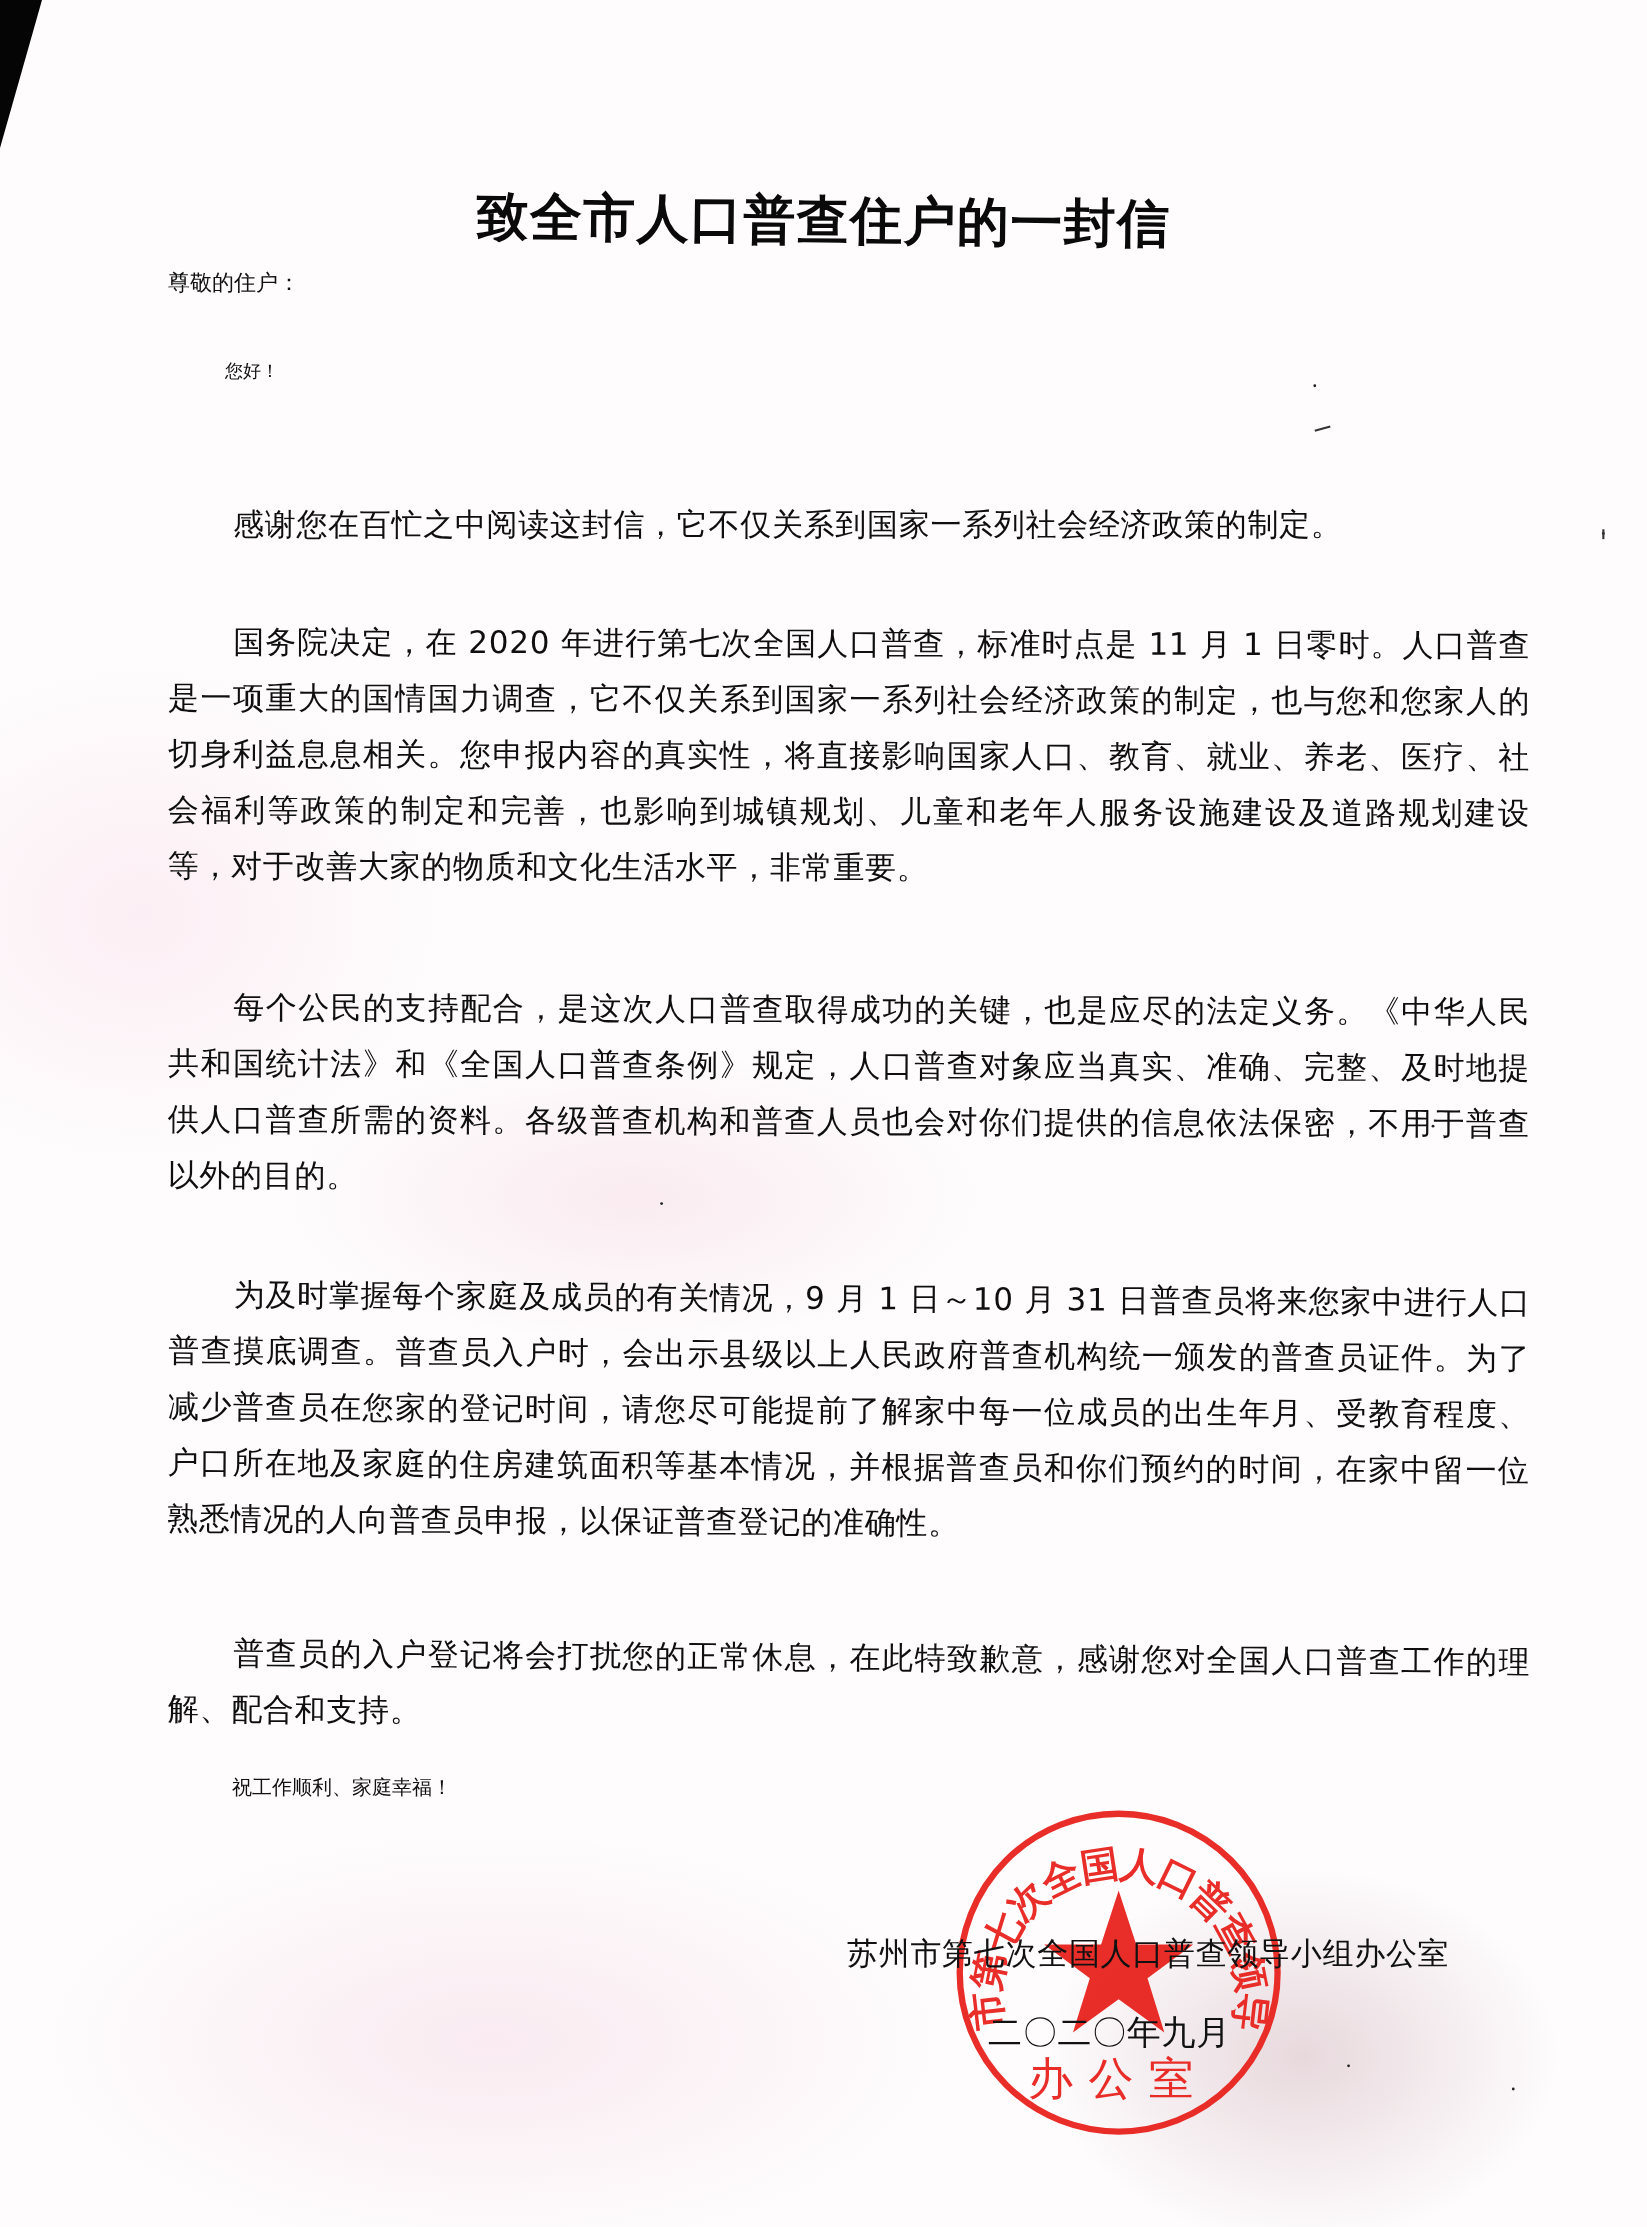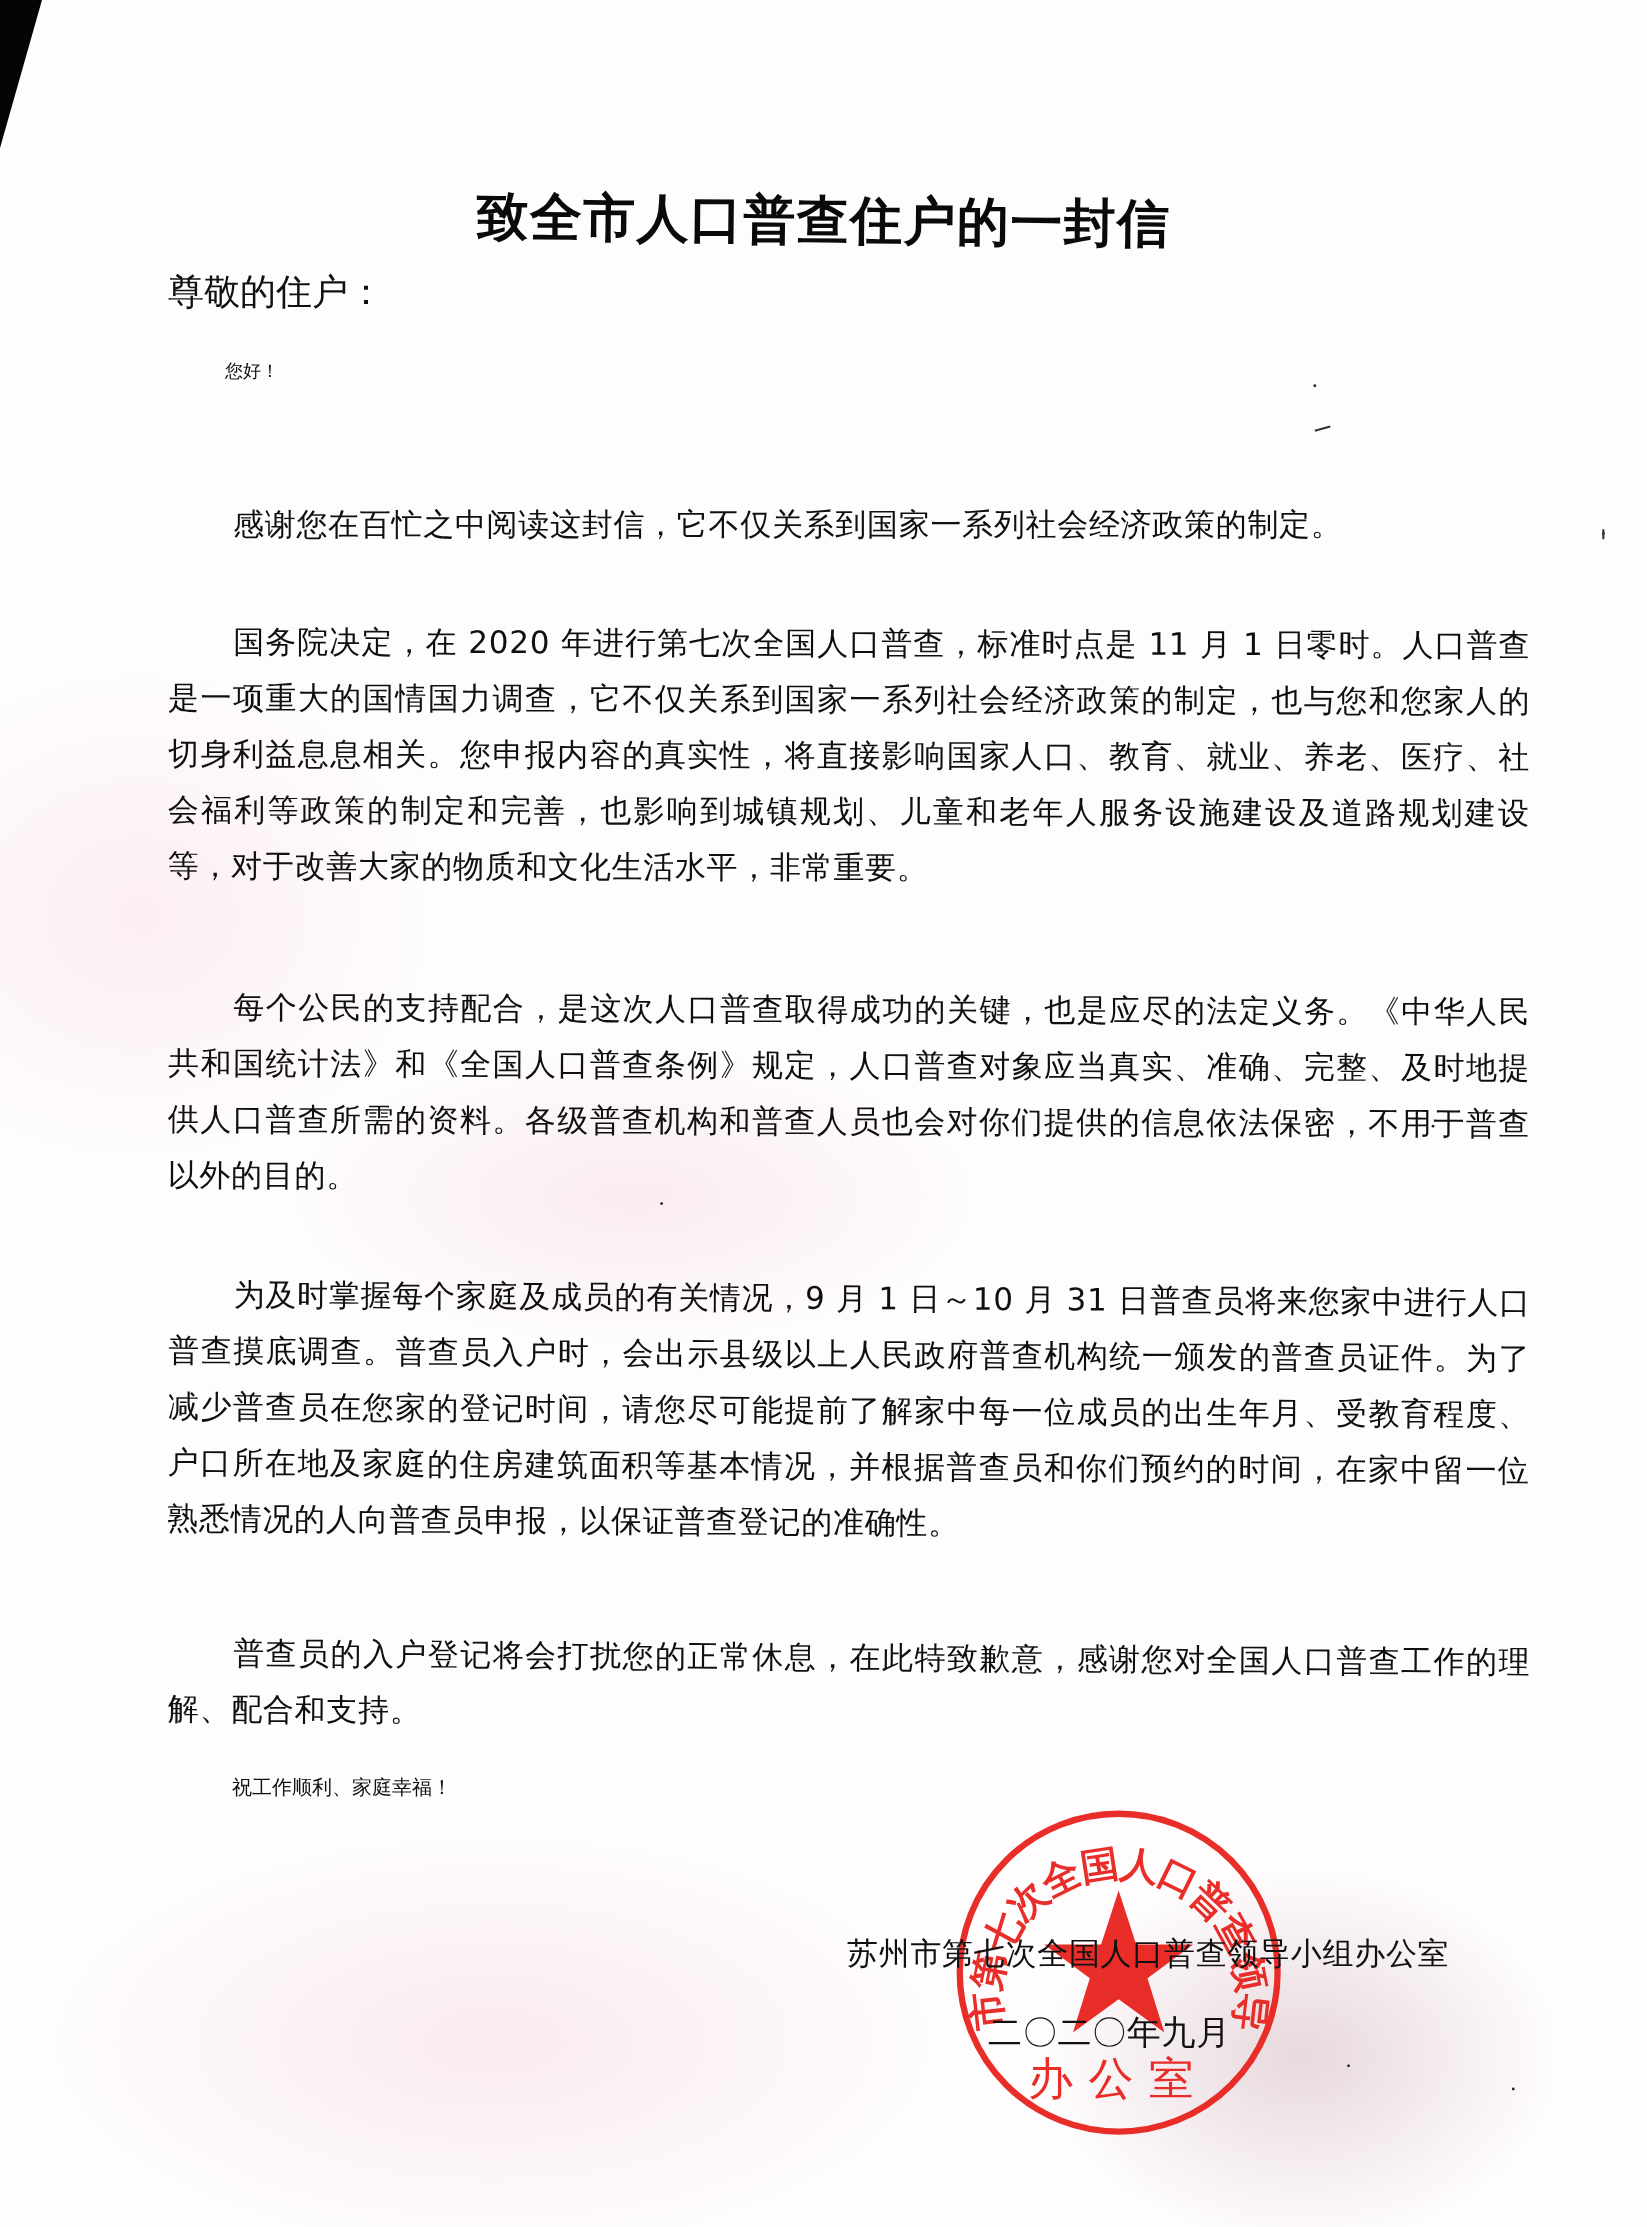--- a/index.html
+++ b/index.html
@@ -51,7 +51,7 @@
       position: absolute;
       left: 168px;
       top: 268px;
-      font-size: 36px;
+      font-size: 22px;
     }
     .greeting {
       position: absolute;

